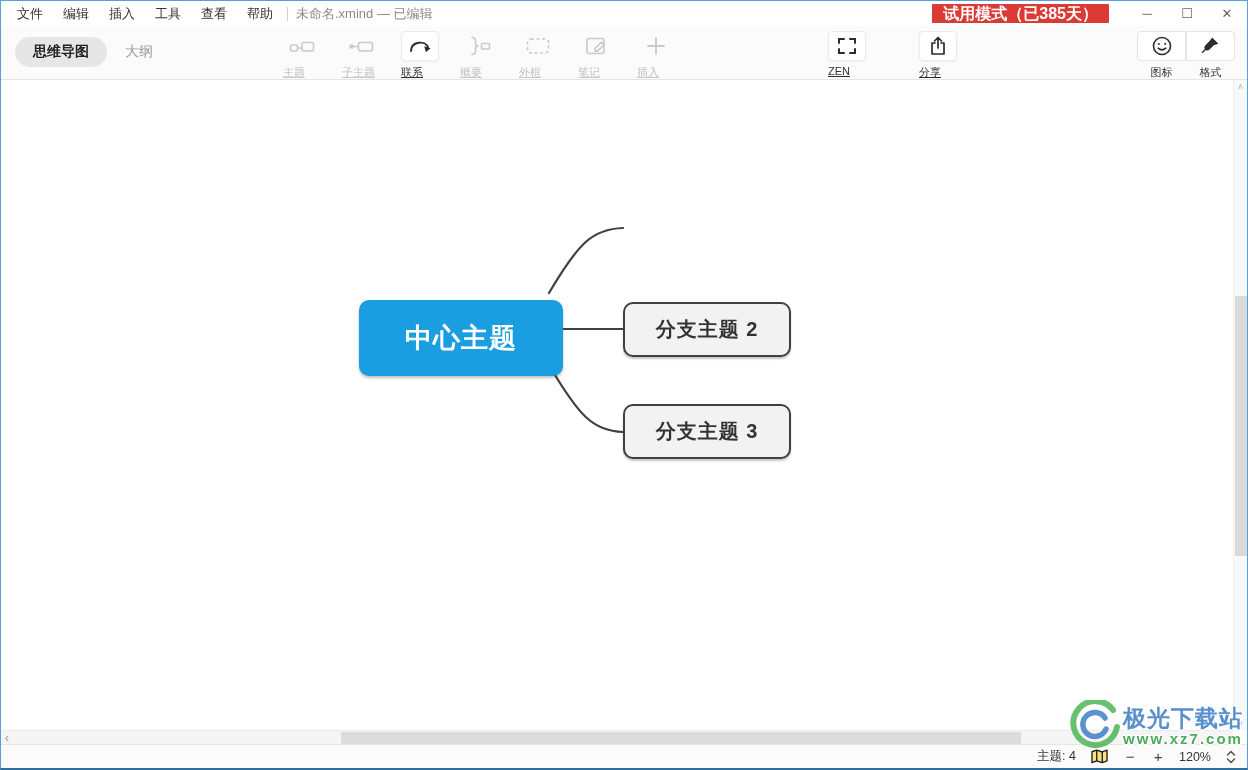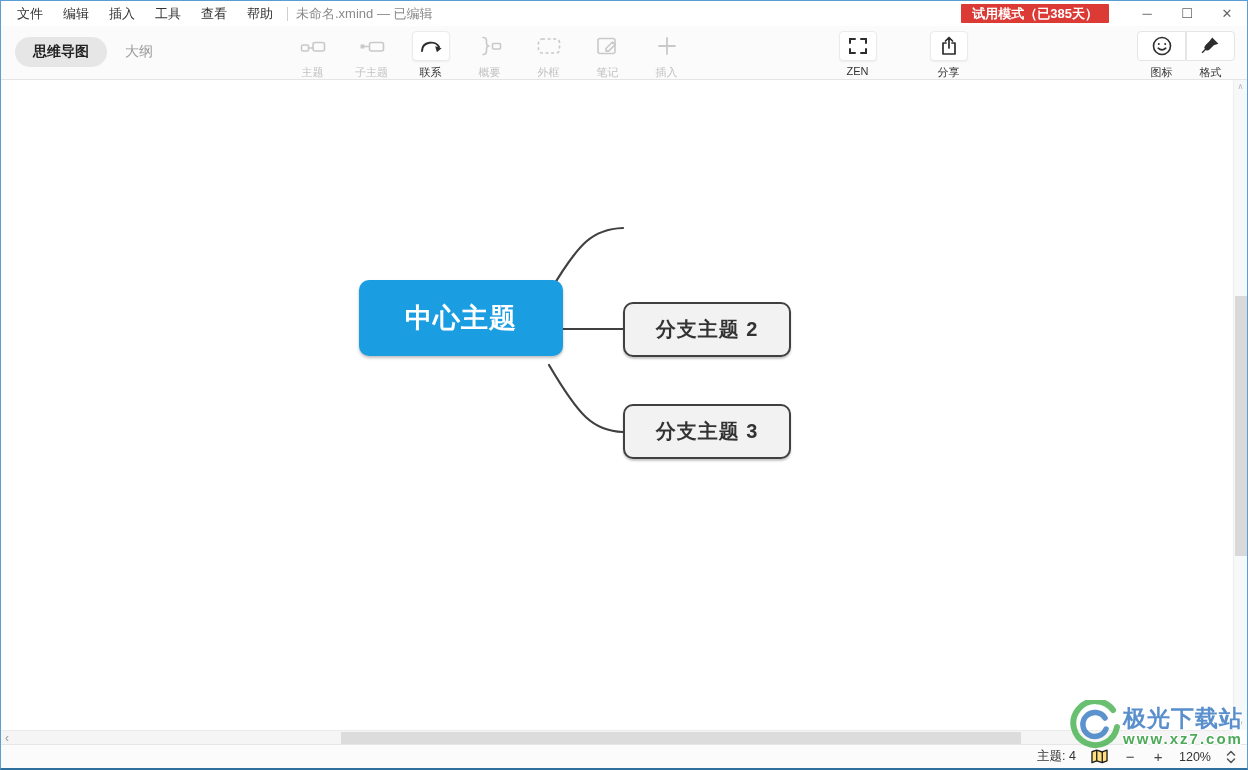--- a/index.html
+++ b/index.html
@@ -16,7 +16,7 @@
   .menu-sep{ width:1px; height:14px; background:#d0d0d0; margin:0 8px 0 4px; }
   .filename{ color:#8a8a8a; }
   .trial-badge{
-    margin-left:auto; background:#db3a35; color:#fff; font-weight:bold; font-size:13px;
+    margin-left:auto; background:#db3a35; color:#fff; font-weight:bold; font-size:16px;
     padding:2px 11px; border-radius:1px; line-height:15px;
   }
   .win-controls{ display:flex; margin-left:18px; }

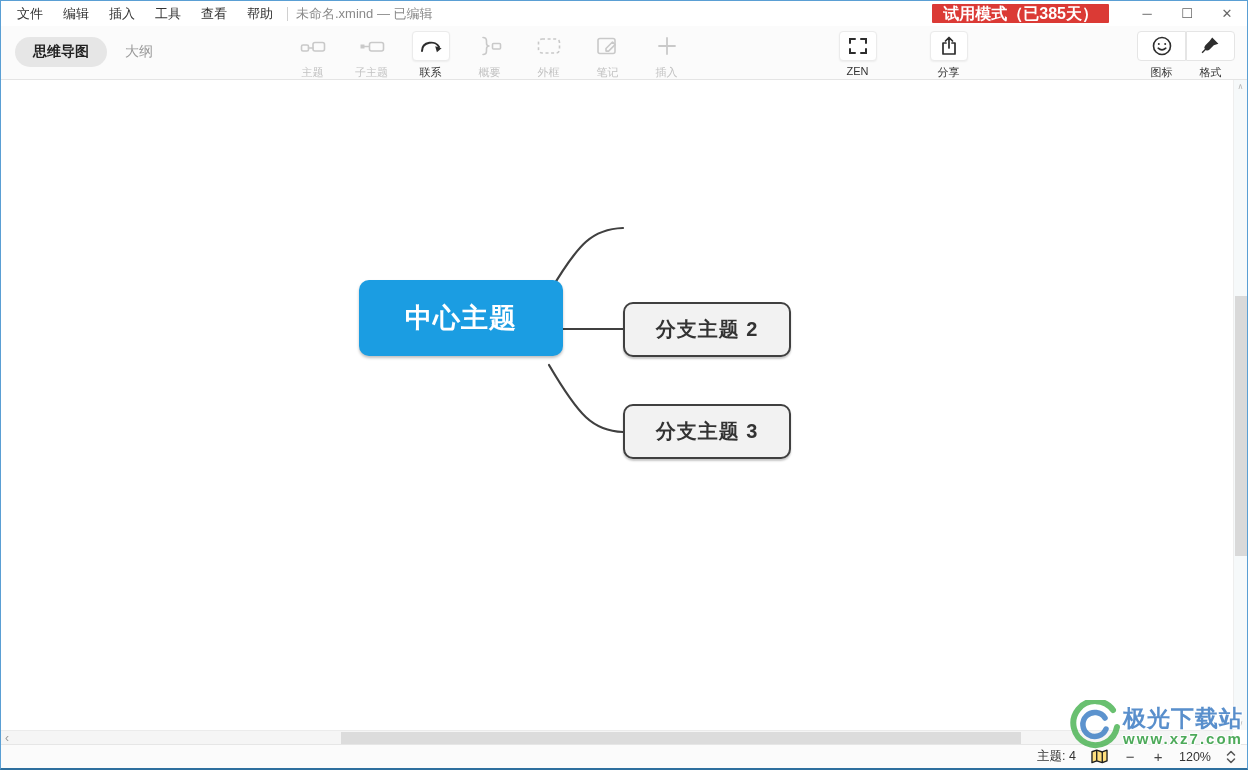--- a/index.html
+++ b/index.html
@@ -30,7 +30,7 @@
   .tab-pill{ background:#e6e6e6; border-radius:16px; padding:6px 18px; font-size:14px; font-weight:bold; color:#222; }
   .tab-plain{ margin-left:18px; font-size:14px; color:#9b9b9b; }
   .tool-group{ display:flex; }
-  .tool-btn{ width:59px; display:flex; flex-direction:column; align-items:center; }
+  .tool-btn{ width:59px; display:flex; flex-direction:column; align-items:flex-start;text-decoration:underline; }
   .tool-icon{ width:38px; height:30px; display:flex; align-items:center; justify-content:center; border-radius:4px; }
   .tool-btn .tool-label{ font-size:11px; margin-top:4px; }
   .tool-btn.disabled{ color:#c9c9c9; }

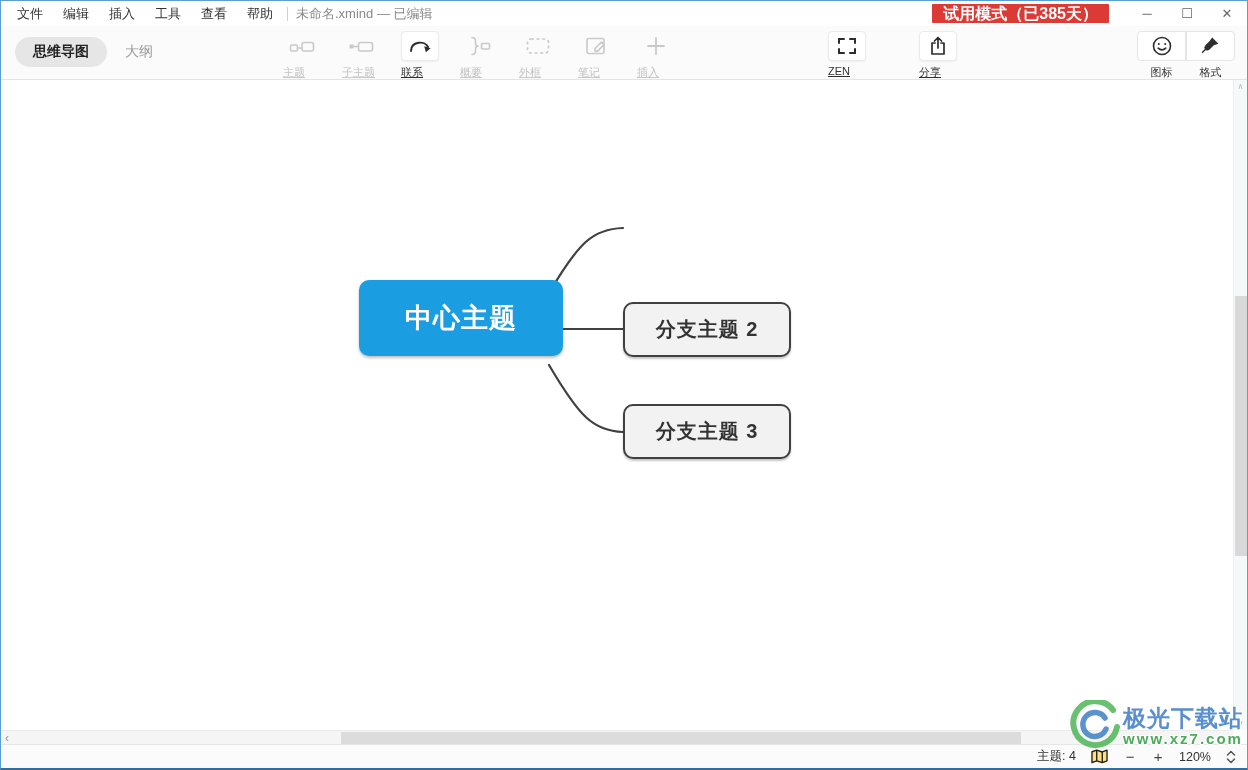--- a/index.html
+++ b/index.html
@@ -52,7 +52,7 @@
   .connections{ position:absolute; left:0; top:0; pointer-events:none; }
   .topic{ position:absolute; display:flex; align-items:center; justify-content:center; cursor:default; }
   .central-topic{
-    left:358px; top:200px; width:204px; height:76px; background:#1b9de2; border-radius:10px;
+    left:358px; top:220px; width:204px; height:76px; background:#1b9de2; border-radius:10px;
     color:#fff; font-size:27px; font-weight:bold; letter-spacing:1px;
     box-shadow:0 2px 3px rgba(0,0,0,.25);
   }

